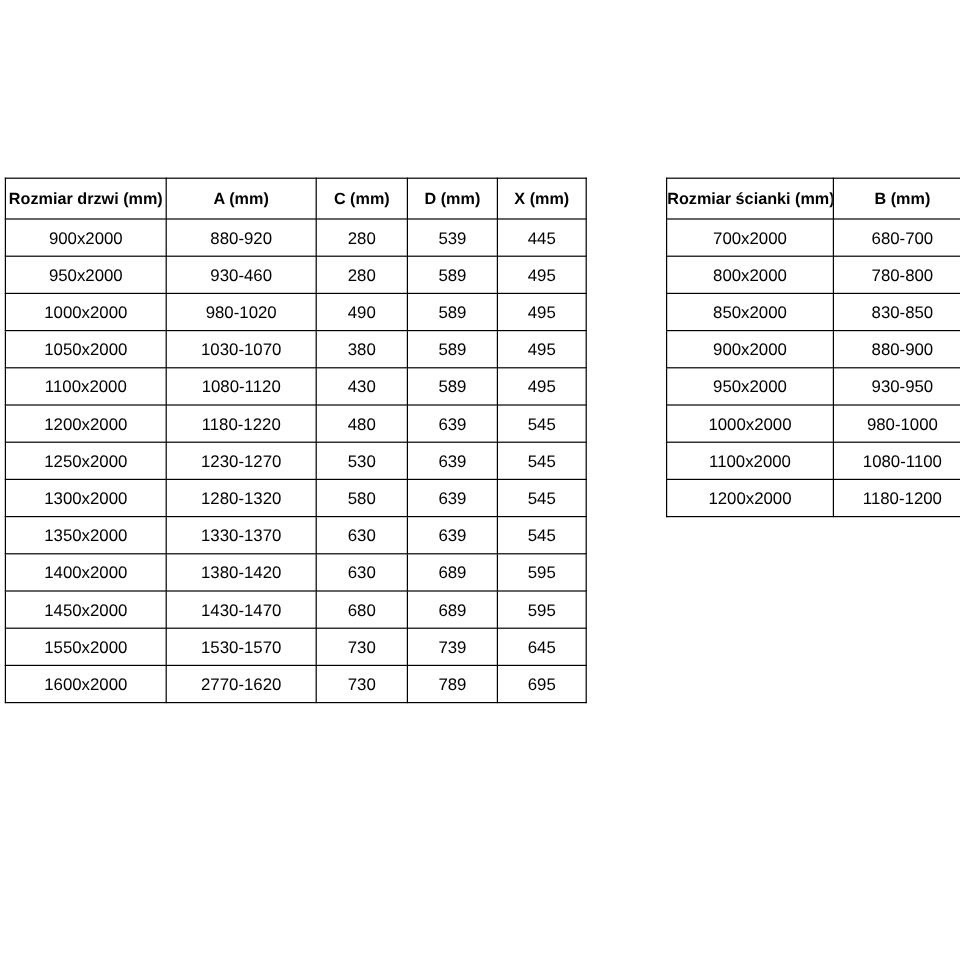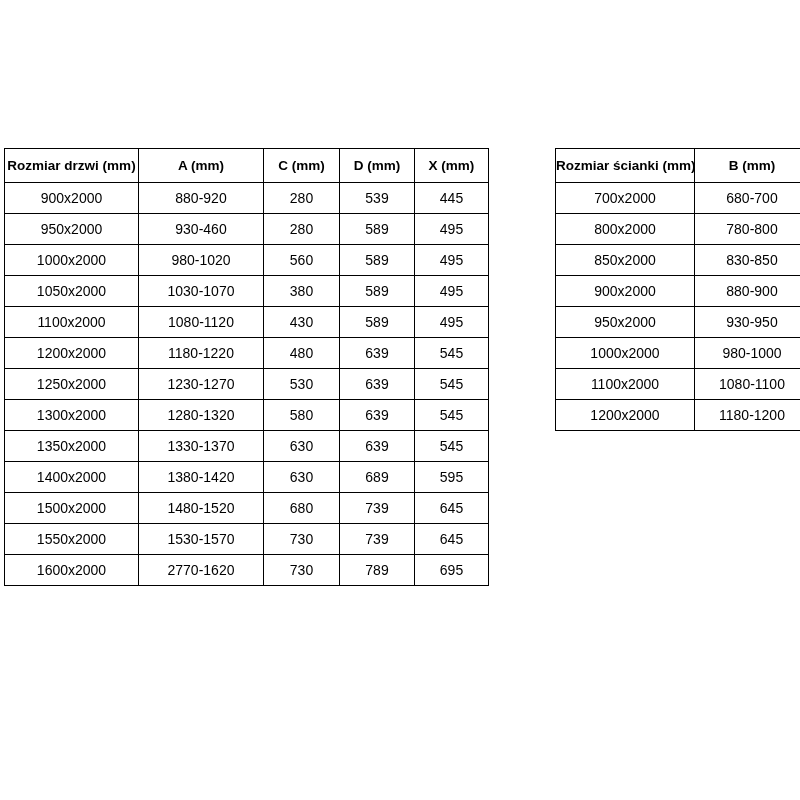--- a/index.html
+++ b/index.html
@@ -95,7 +95,7 @@
         <tr>
           <td>1000x2000</td>
           <td>980-1020</td>
-          <td>560</td>
+          <td>490</td>
           <td>589</td>
           <td>495</td>
         </tr>

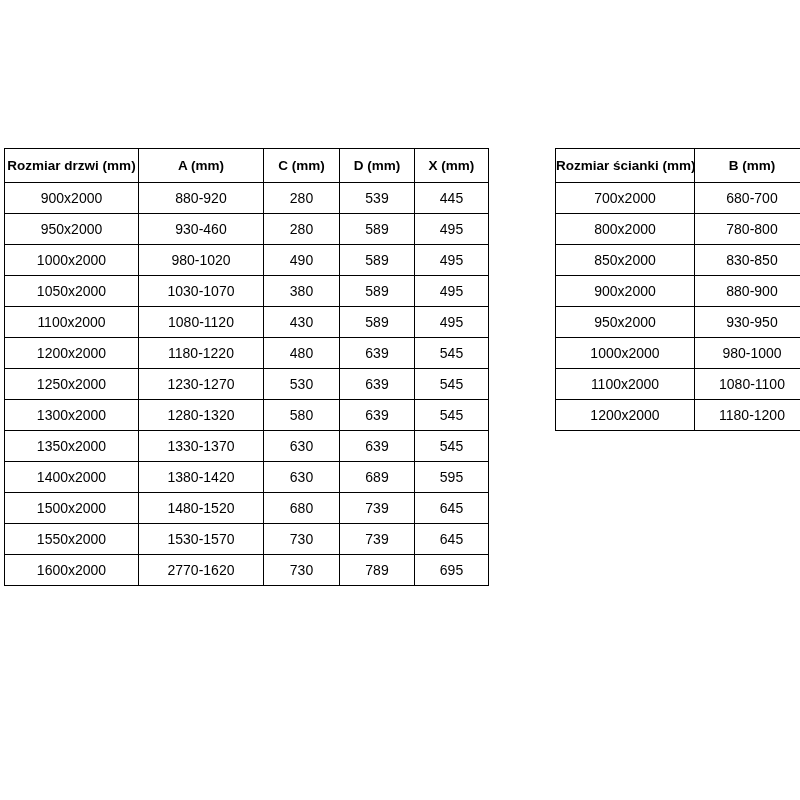--- a/index.html
+++ b/index.html
@@ -149,6 +149,13 @@
           <td>595</td>
         </tr>
         <tr>
+          <td>1450x2000</td>
+          <td>1430-1470</td>
+          <td>680</td>
+          <td>689</td>
+          <td>595</td>
+        </tr>
+        <tr>
           <td>1500x2000</td>
           <td>1480-1520</td>
           <td>680</td>

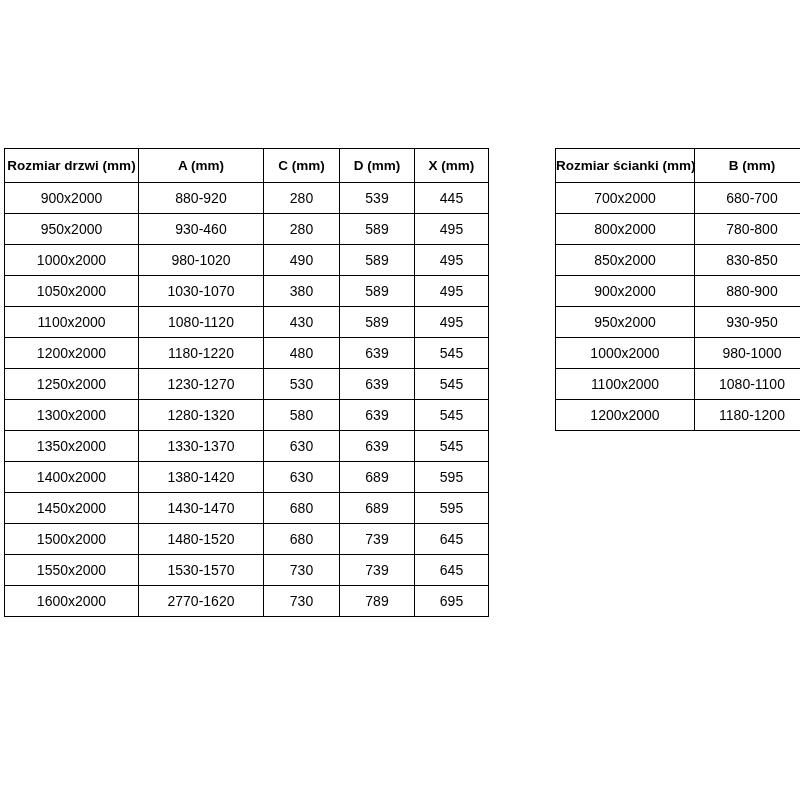--- a/index.html
+++ b/index.html
@@ -156,13 +156,6 @@
           <td>595</td>
         </tr>
         <tr>
-          <td>1500x2000</td>
-          <td>1480-1520</td>
-          <td>680</td>
-          <td>739</td>
-          <td>645</td>
-        </tr>
-        <tr>
           <td>1550x2000</td>
           <td>1530-1570</td>
           <td>730</td>

